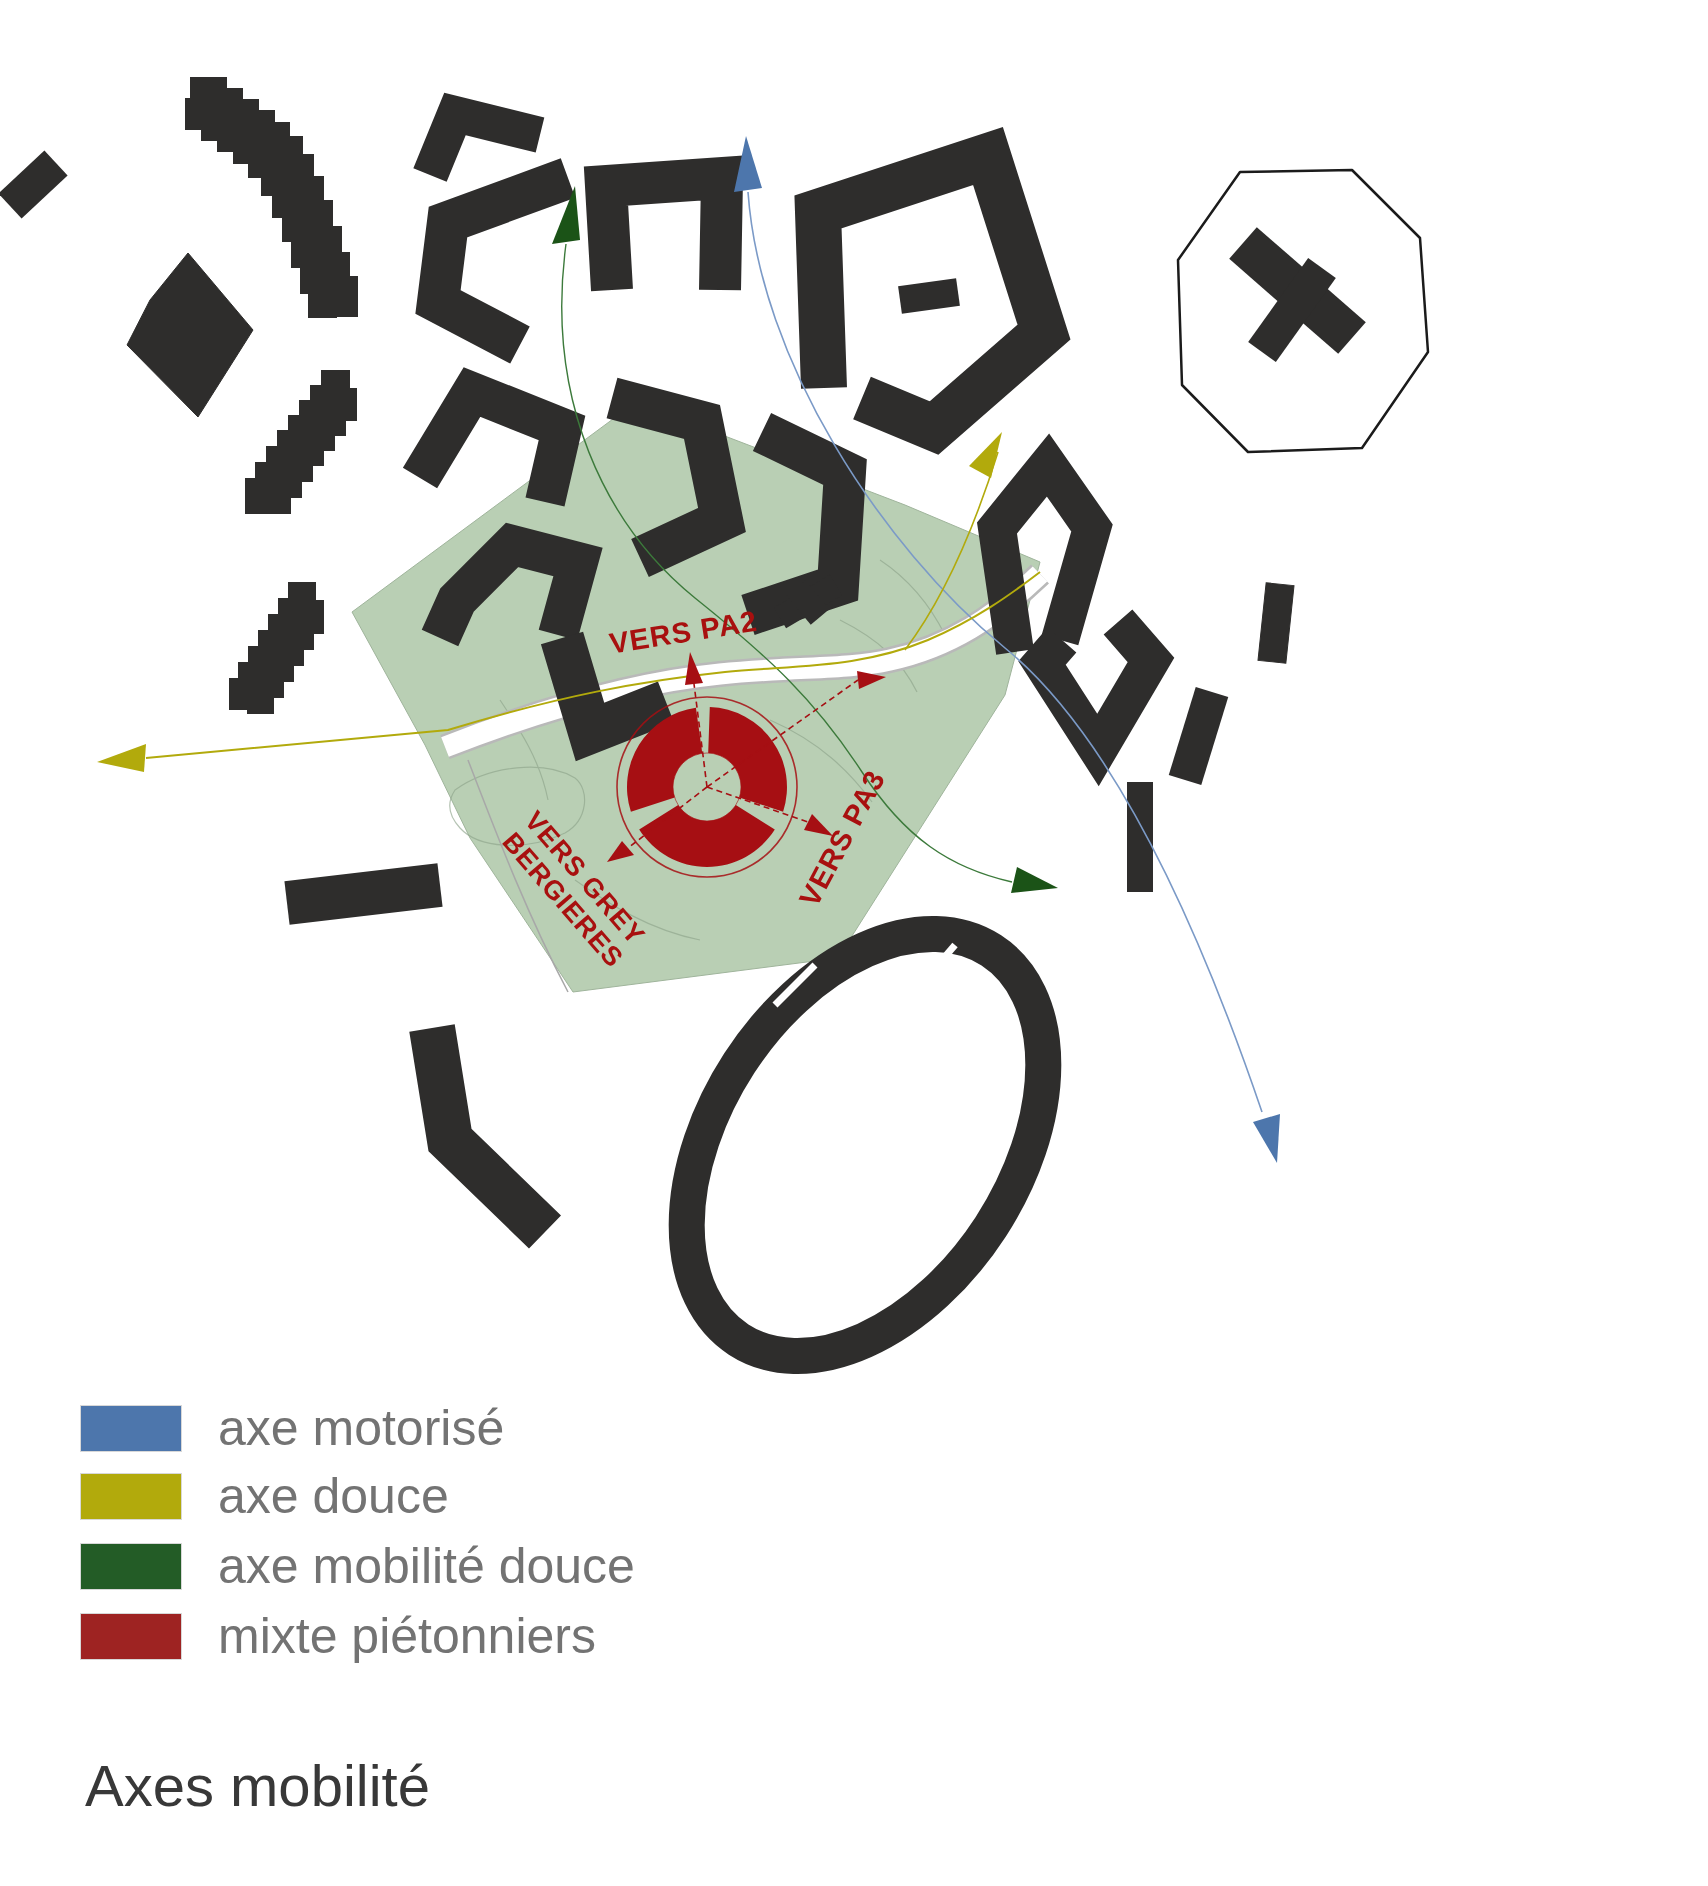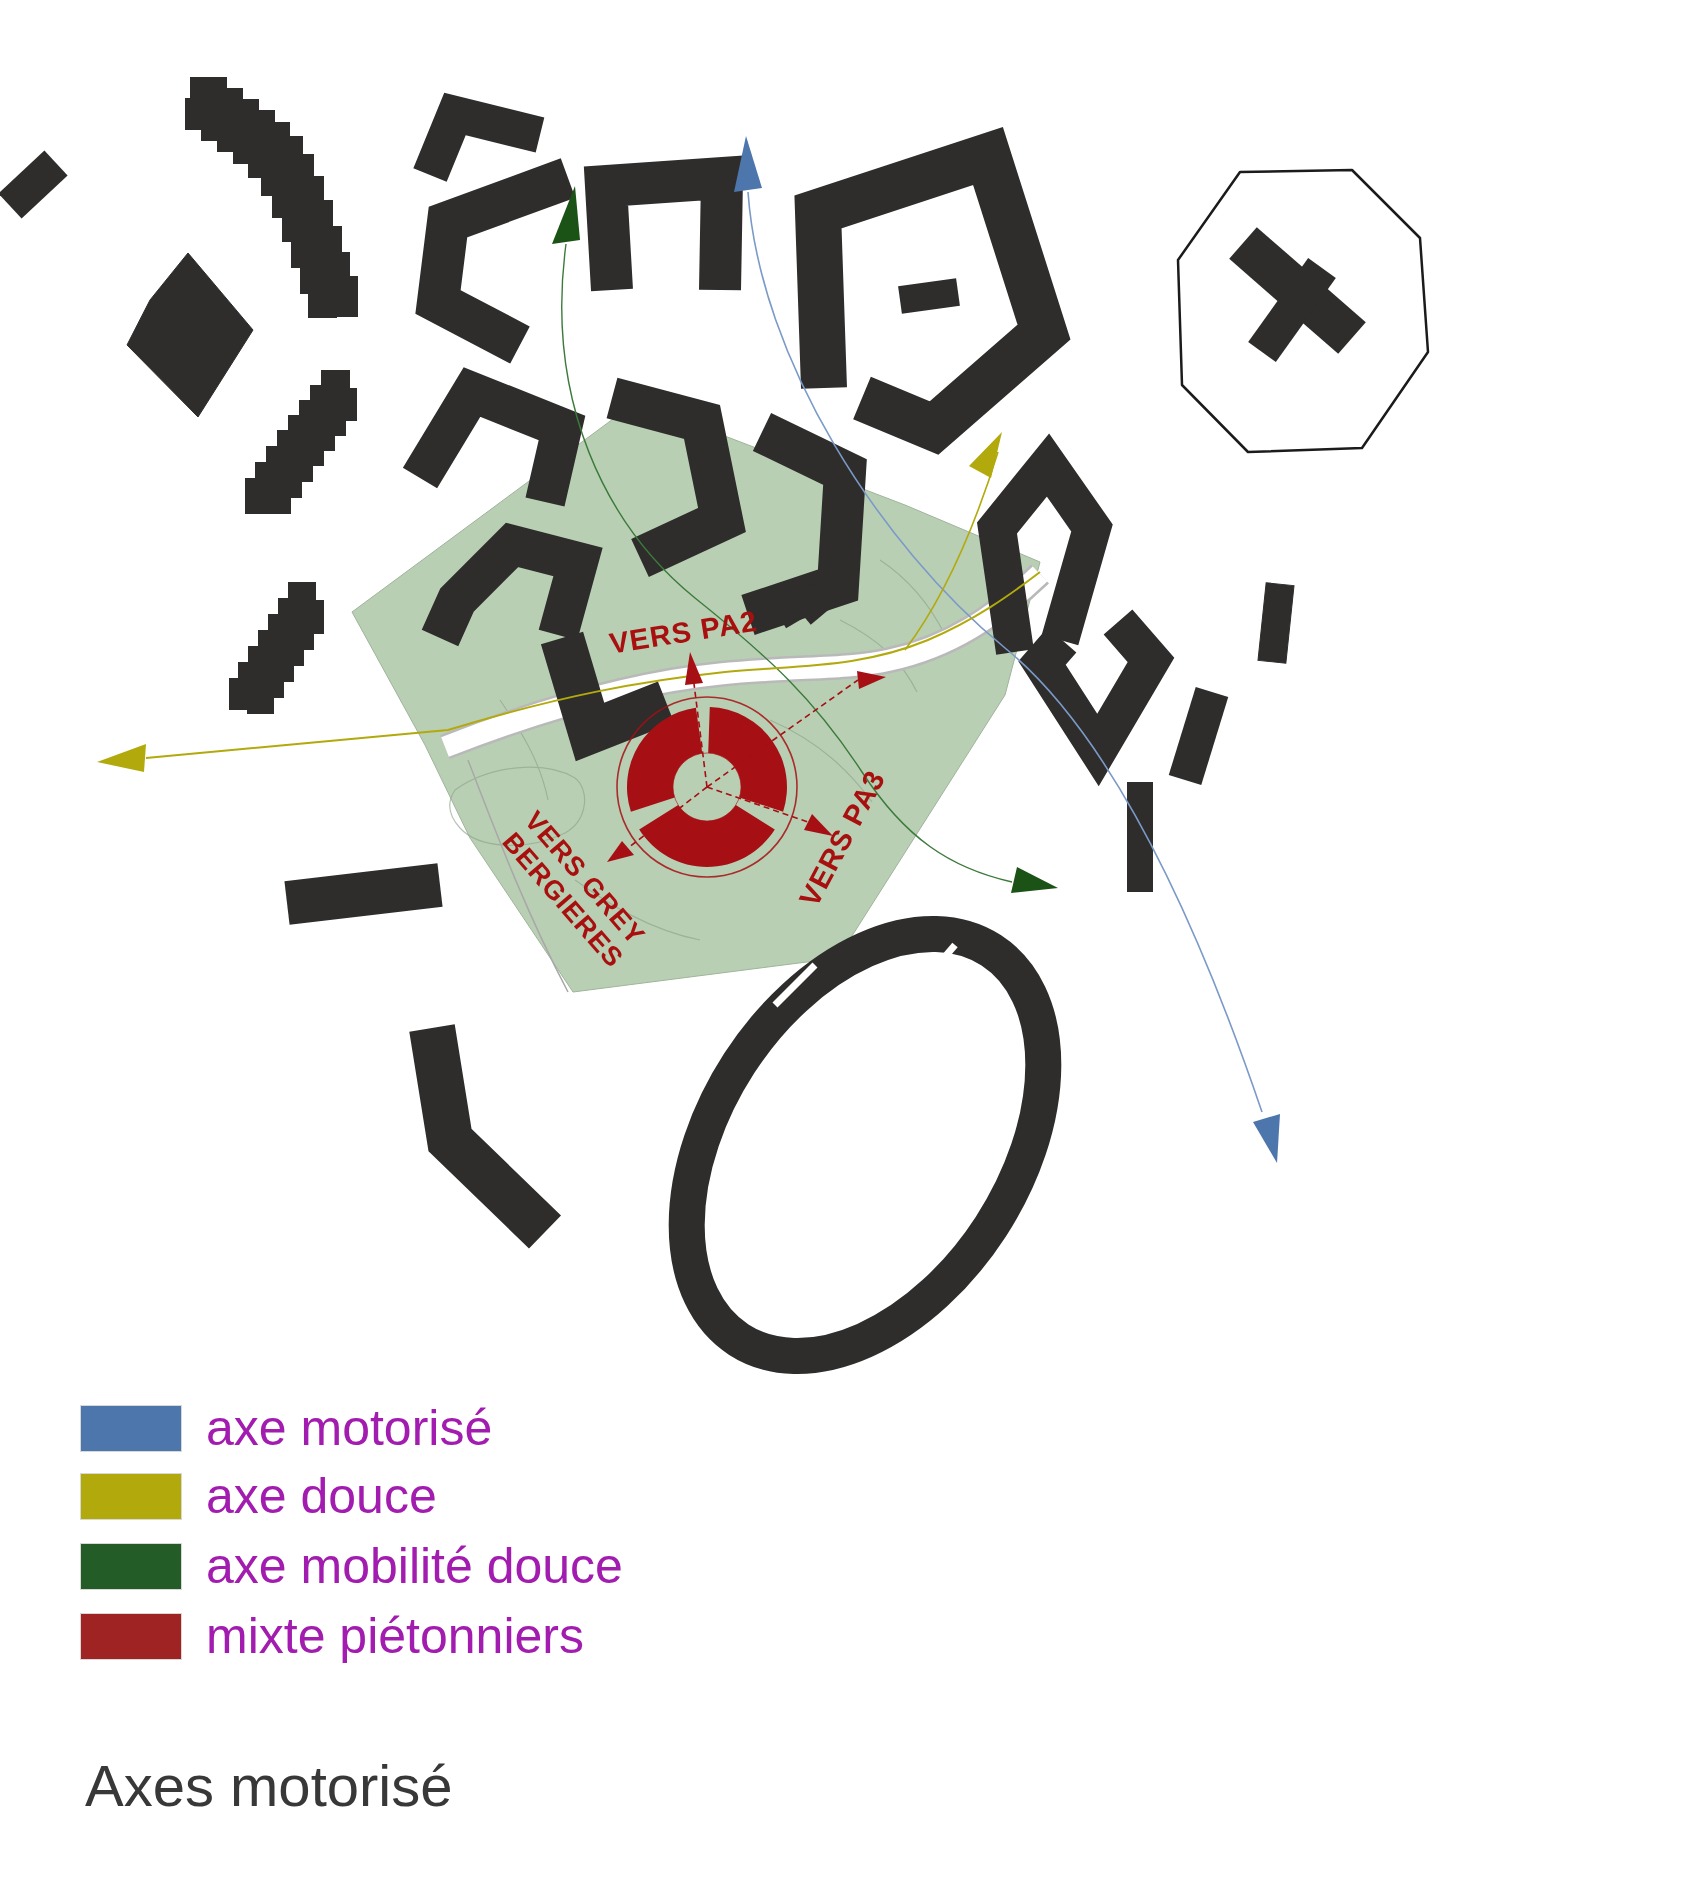--- a/index.html
+++ b/index.html
@@ -10,7 +10,7 @@
   #legend{position:absolute;left:80px;top:1405px;}
   .legend-row{position:absolute;left:0;height:46px;display:flex;align-items:center;}
   .legend-swatch{width:100px;height:45px;display:inline-block;border:1px solid #d8d8d8;}
-  .legend-label{margin-left:24px;font-size:50px;font-weight:300;color:#a21caf;white-space:nowrap;letter-spacing:0px;}
+  .legend-label{margin-left:36px;font-size:50px;font-weight:300;color:#737373;white-space:nowrap;letter-spacing:0px;}
   #page-title{position:absolute;left:85px;top:1752px;font-size:58px;font-weight:300;color:#383838;letter-spacing:0px;}
 </style>
 </head>

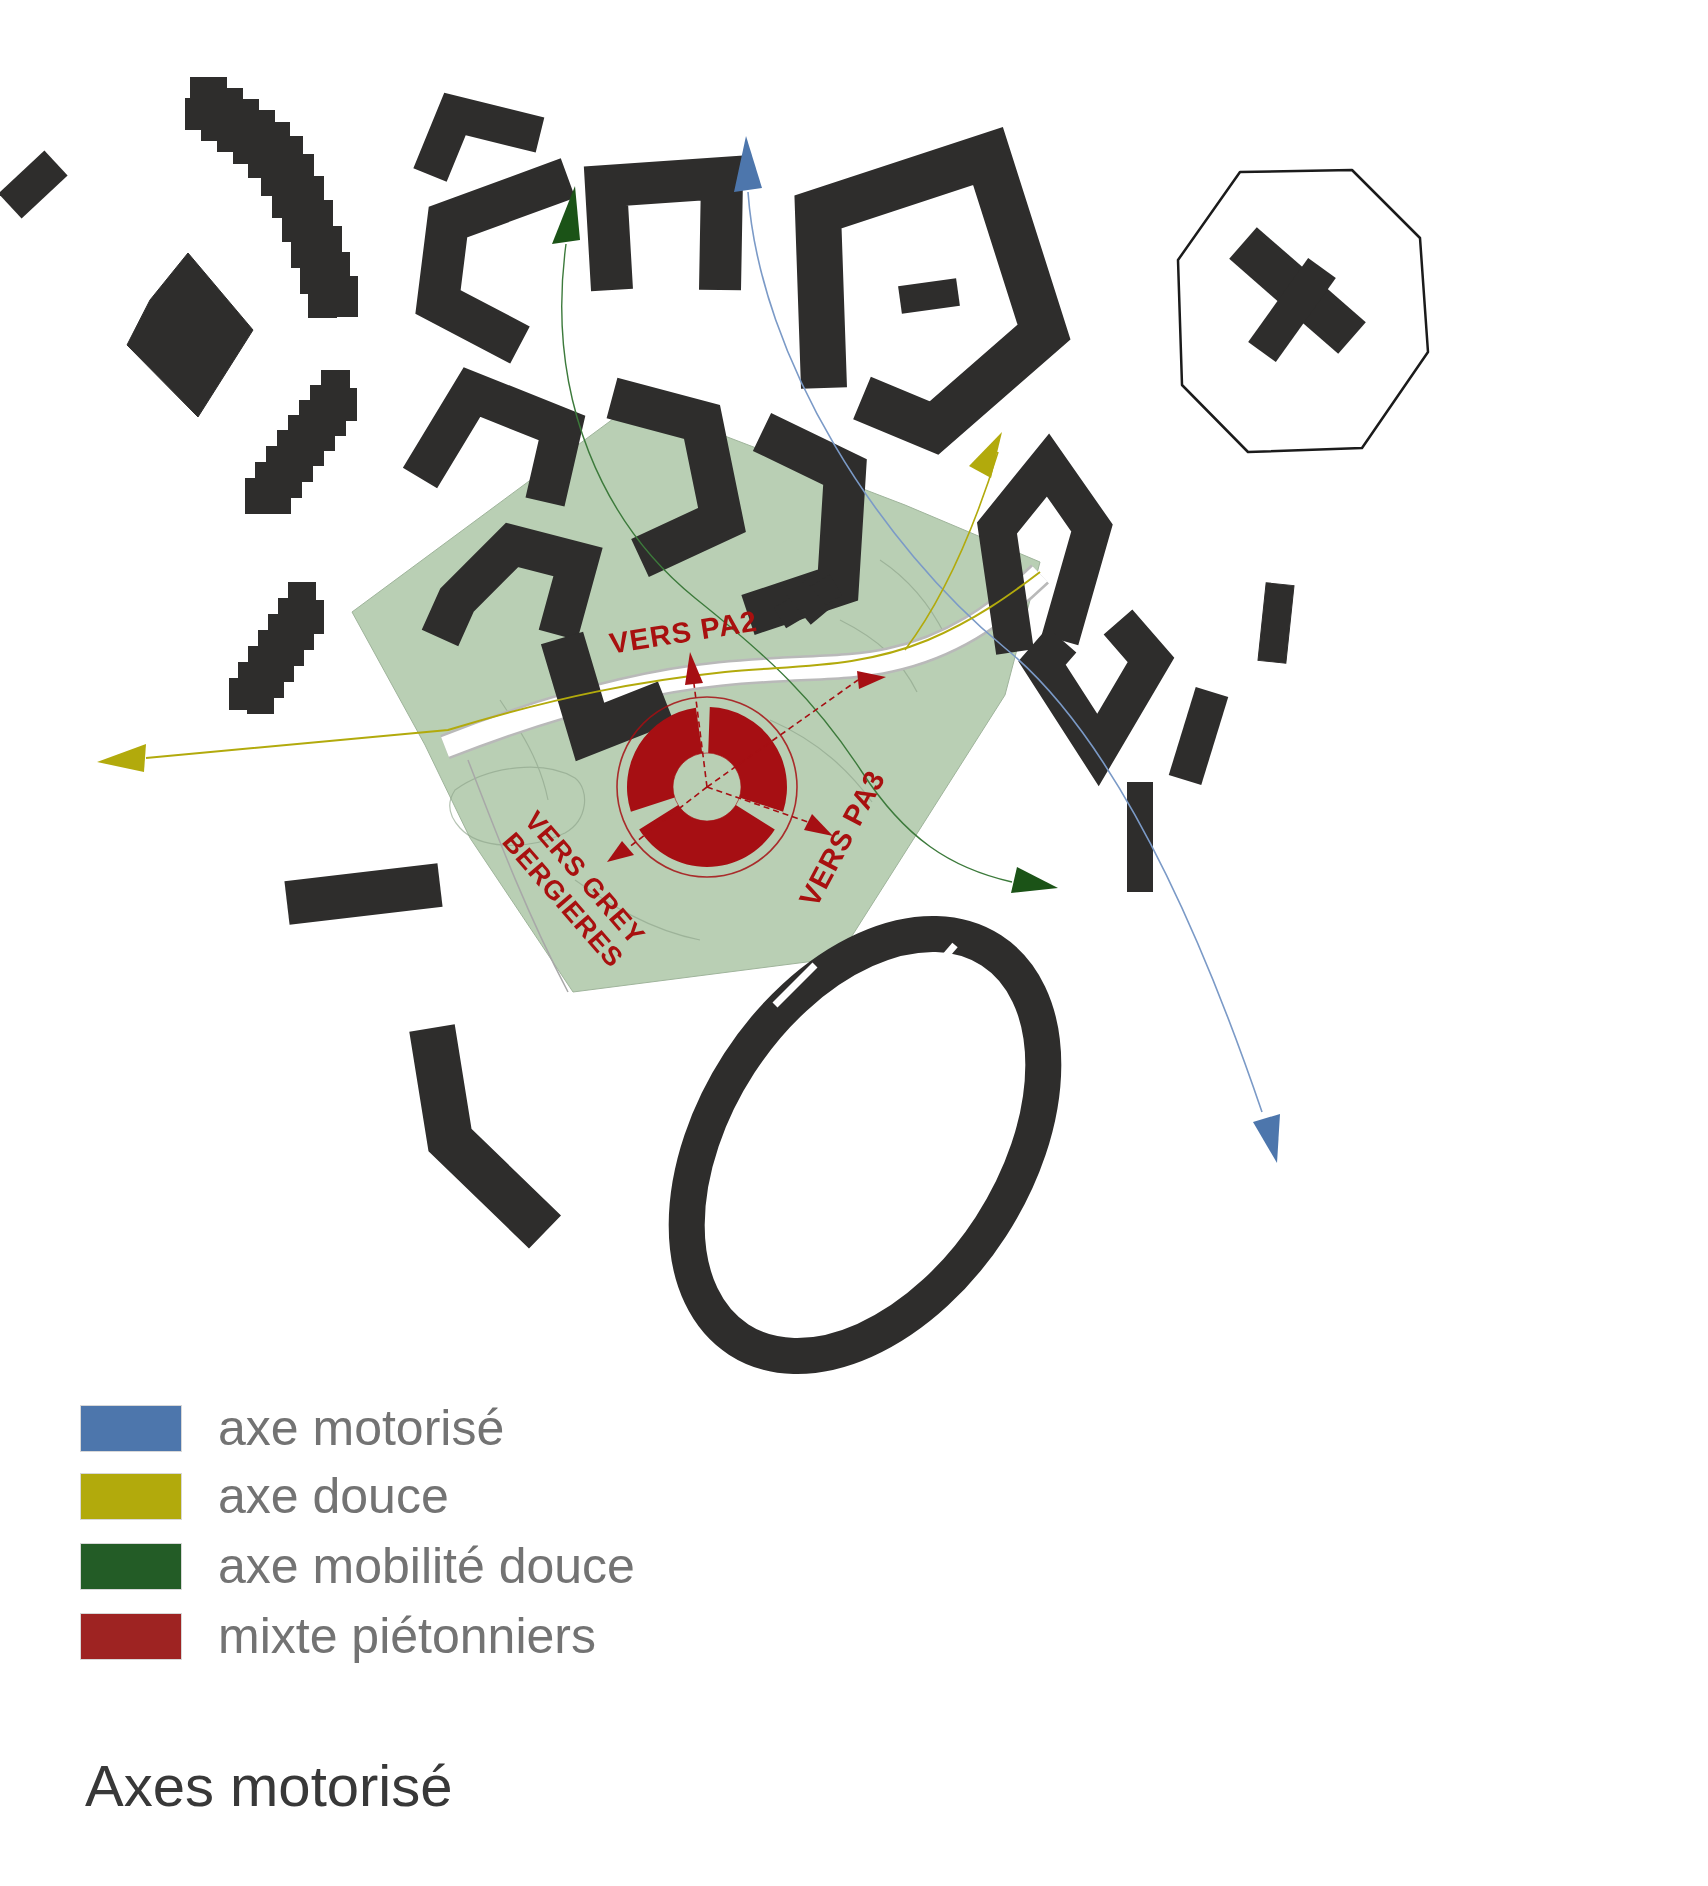--- a/index.html
+++ b/index.html
@@ -155,7 +155,7 @@
     </div>
   </div>
 
-  <div id="page-title">Axes motorisé</div>
+  <div id="page-title">Axes mobilité</div>
 </div>
 
 </body></html>

